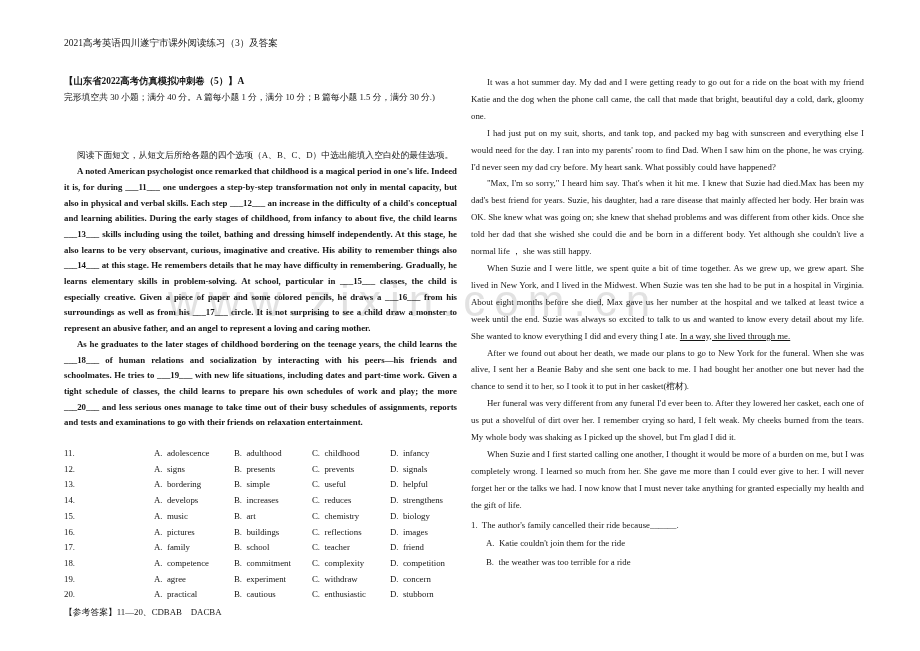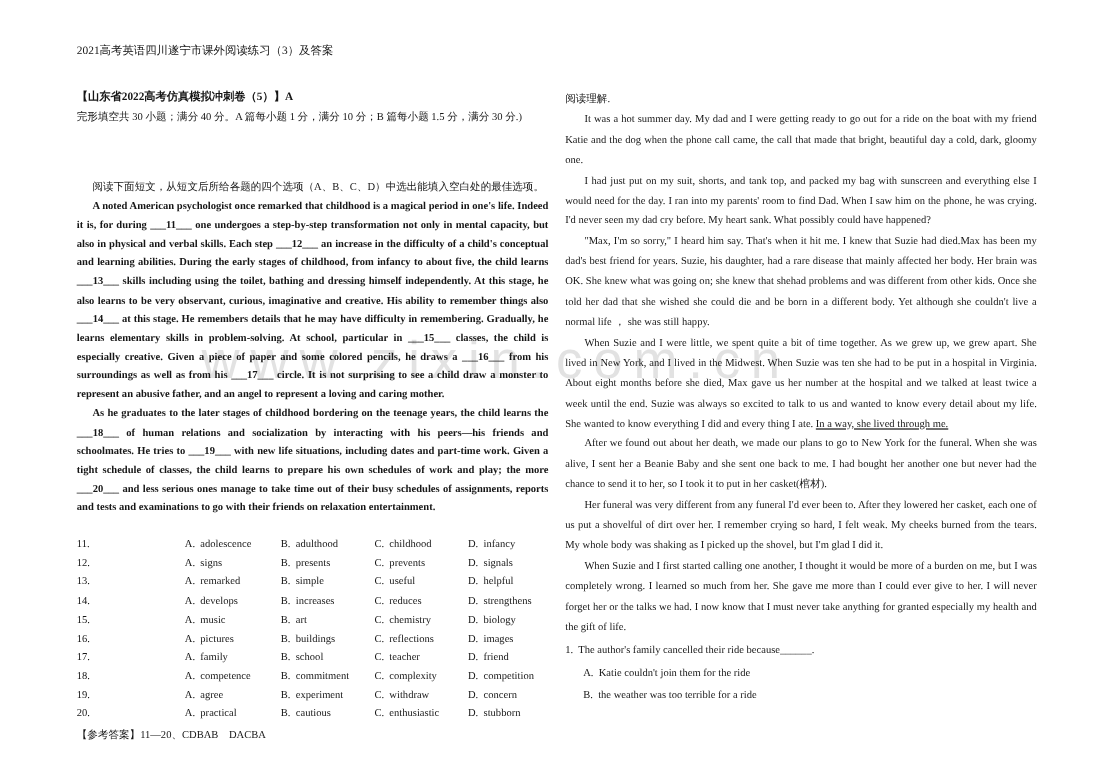--- a/index.html
+++ b/index.html
@@ -134,7 +134,6 @@
       </div>
 
       <div class="col col-right">
-        <div>阅读理解.</div>
         <p class="r-para">It was a hot summer day. My dad and I were getting ready to go out for a ride on the boat with my friend Katie and the dog when the phone call came, the call that made that bright, beautiful day a cold, dark, gloomy one.</p>
         <p class="r-para">I had just put on my suit, shorts, and tank top, and packed my bag with sunscreen and everything else I would need for the day. I ran into my parents' room to find Dad. When I saw him on the phone, he was crying. I'd never seen my dad cry before. My heart sank. What possibly could have happened?</p>
         <p class="r-para">"Max, I'm so sorry," I heard him say. That's when it hit me. I knew that Suzie had died.Max has been my dad's best friend for years. Suzie, his daughter, had a rare disease that mainly affected her body. Her brain was OK. She knew what was going on; she knew that shehad problems and was different from other kids. Once she told her dad that she wished she could die and be born in a different body. Yet although she couldn't live a normal life ， she was still happy.</p>

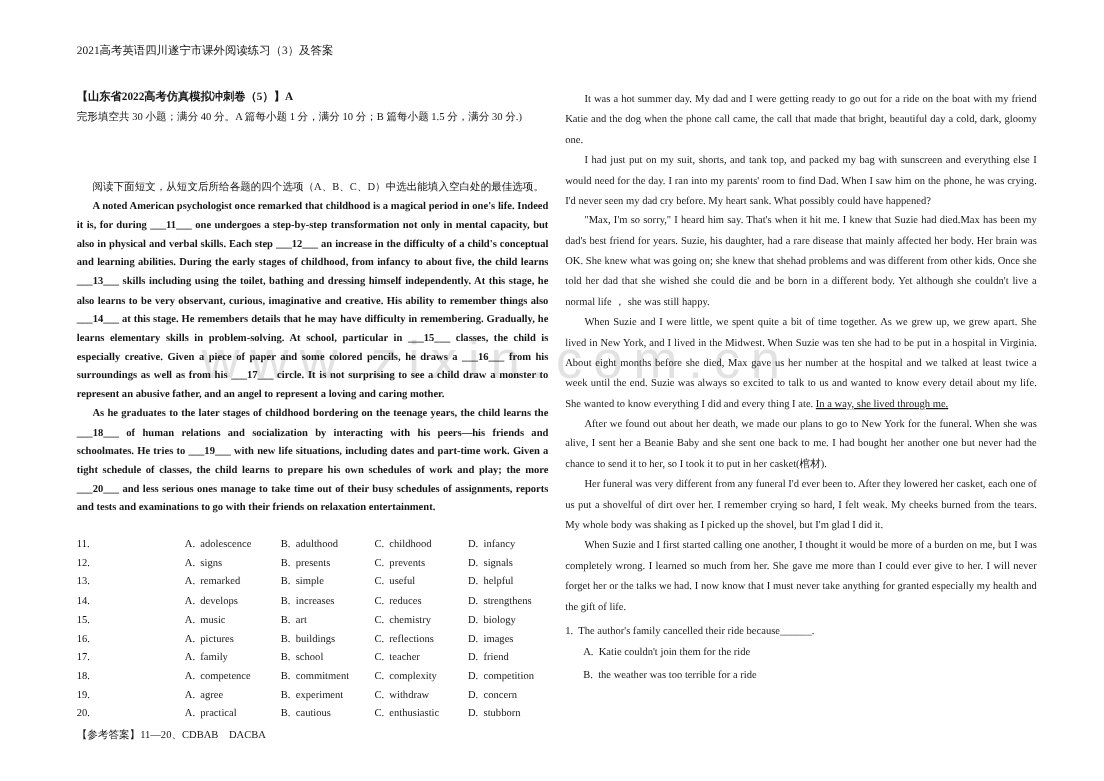--- a/index.html
+++ b/index.html
@@ -74,7 +74,7 @@
           </div>
           <div class="q-row">
             <span class="q-cell">13.</span>
-            <span class="q-cell">A.  remarked</span>
+            <span class="q-cell">A.  bordering</span>
             <span class="q-cell">B.  simple</span>
             <span class="q-cell">C.  useful</span>
             <span class="q-cell">D.  helpful</span>

